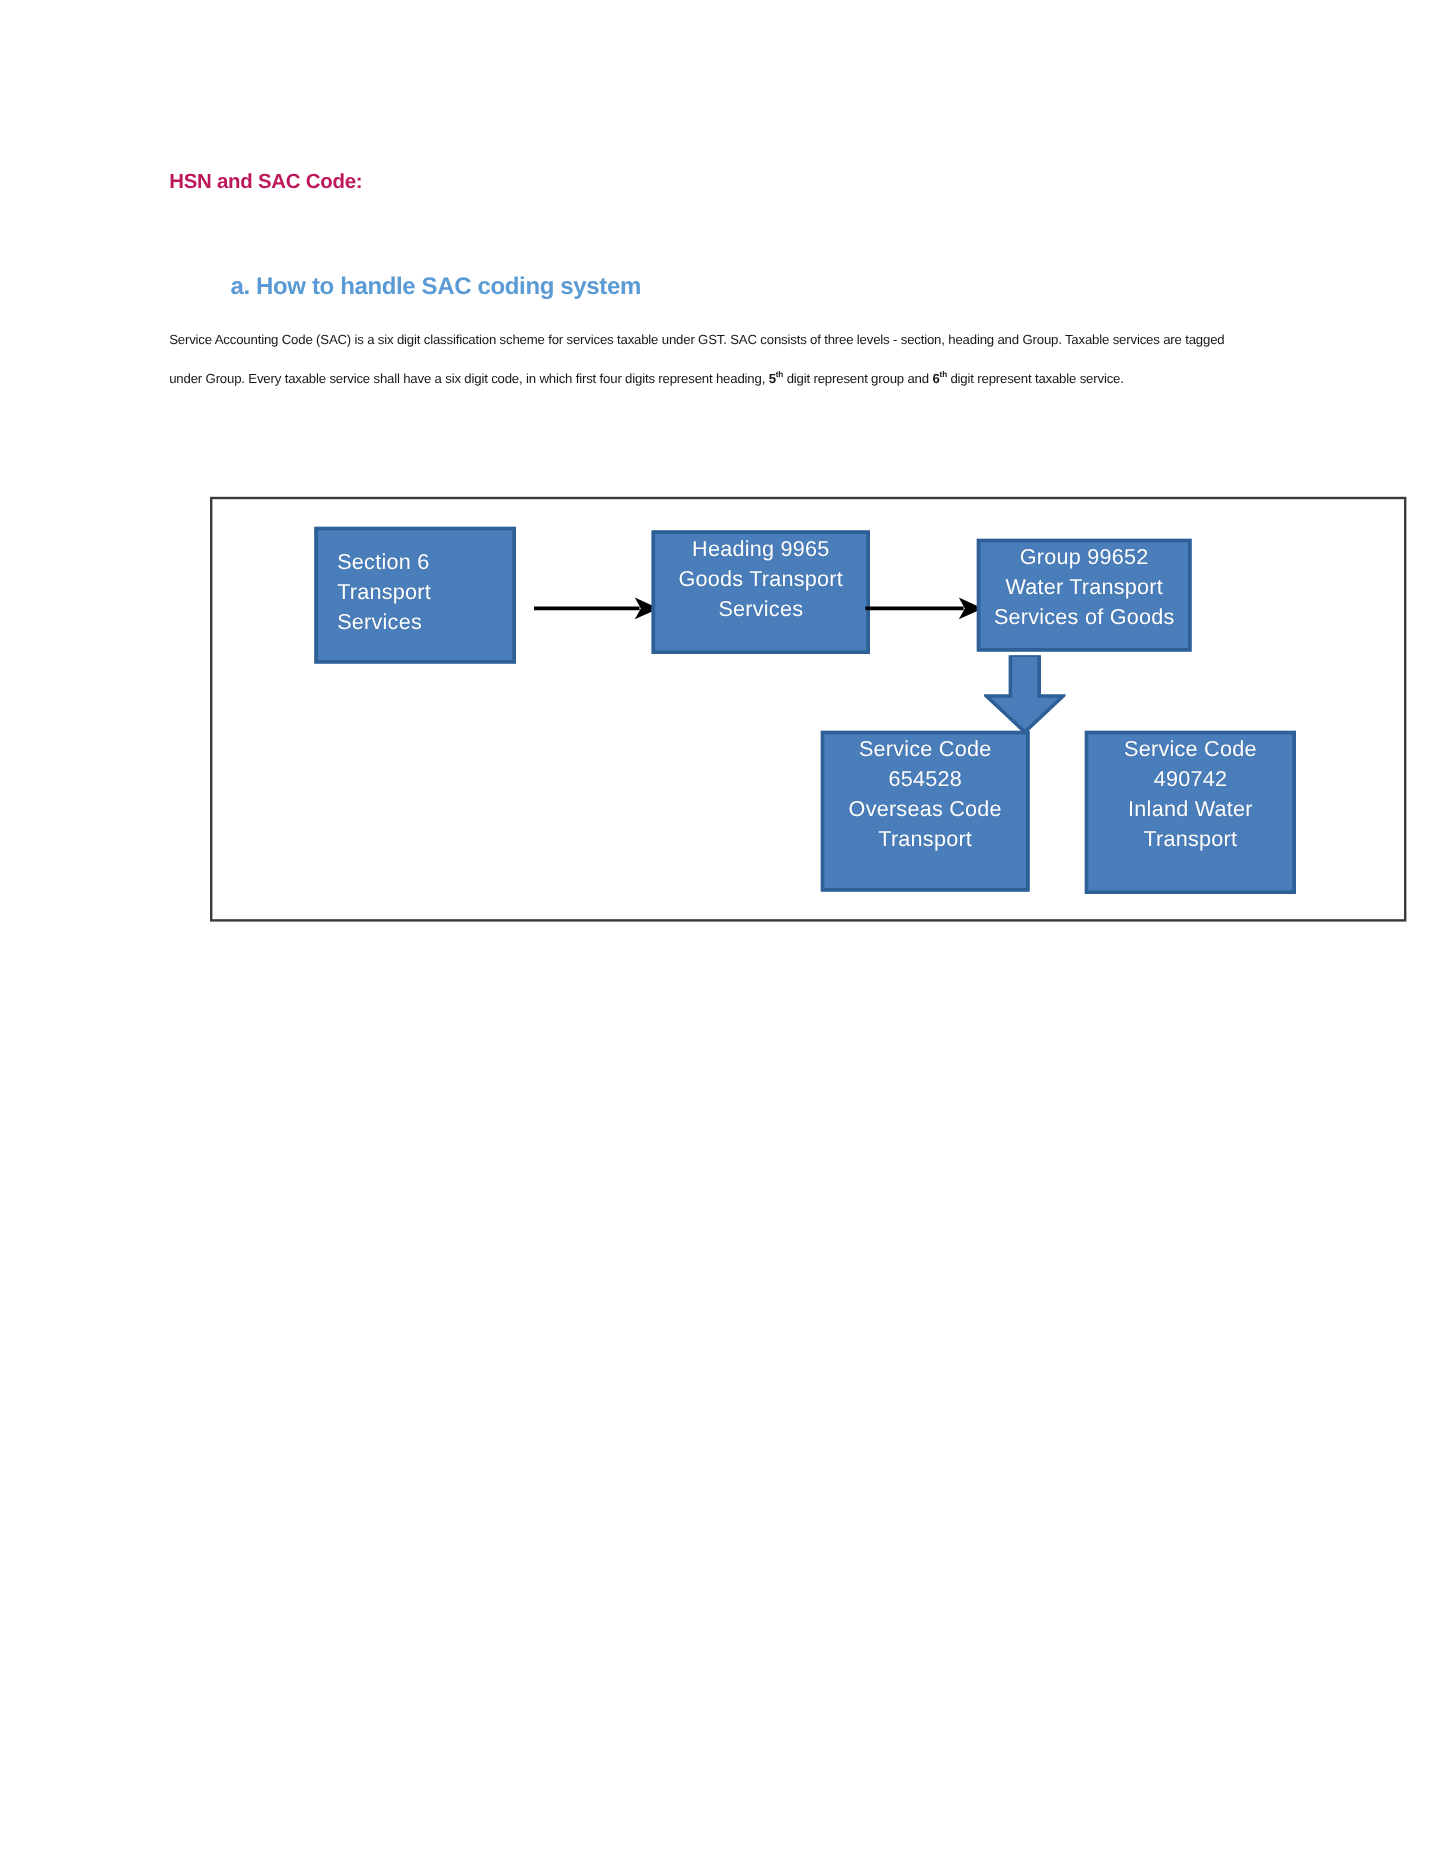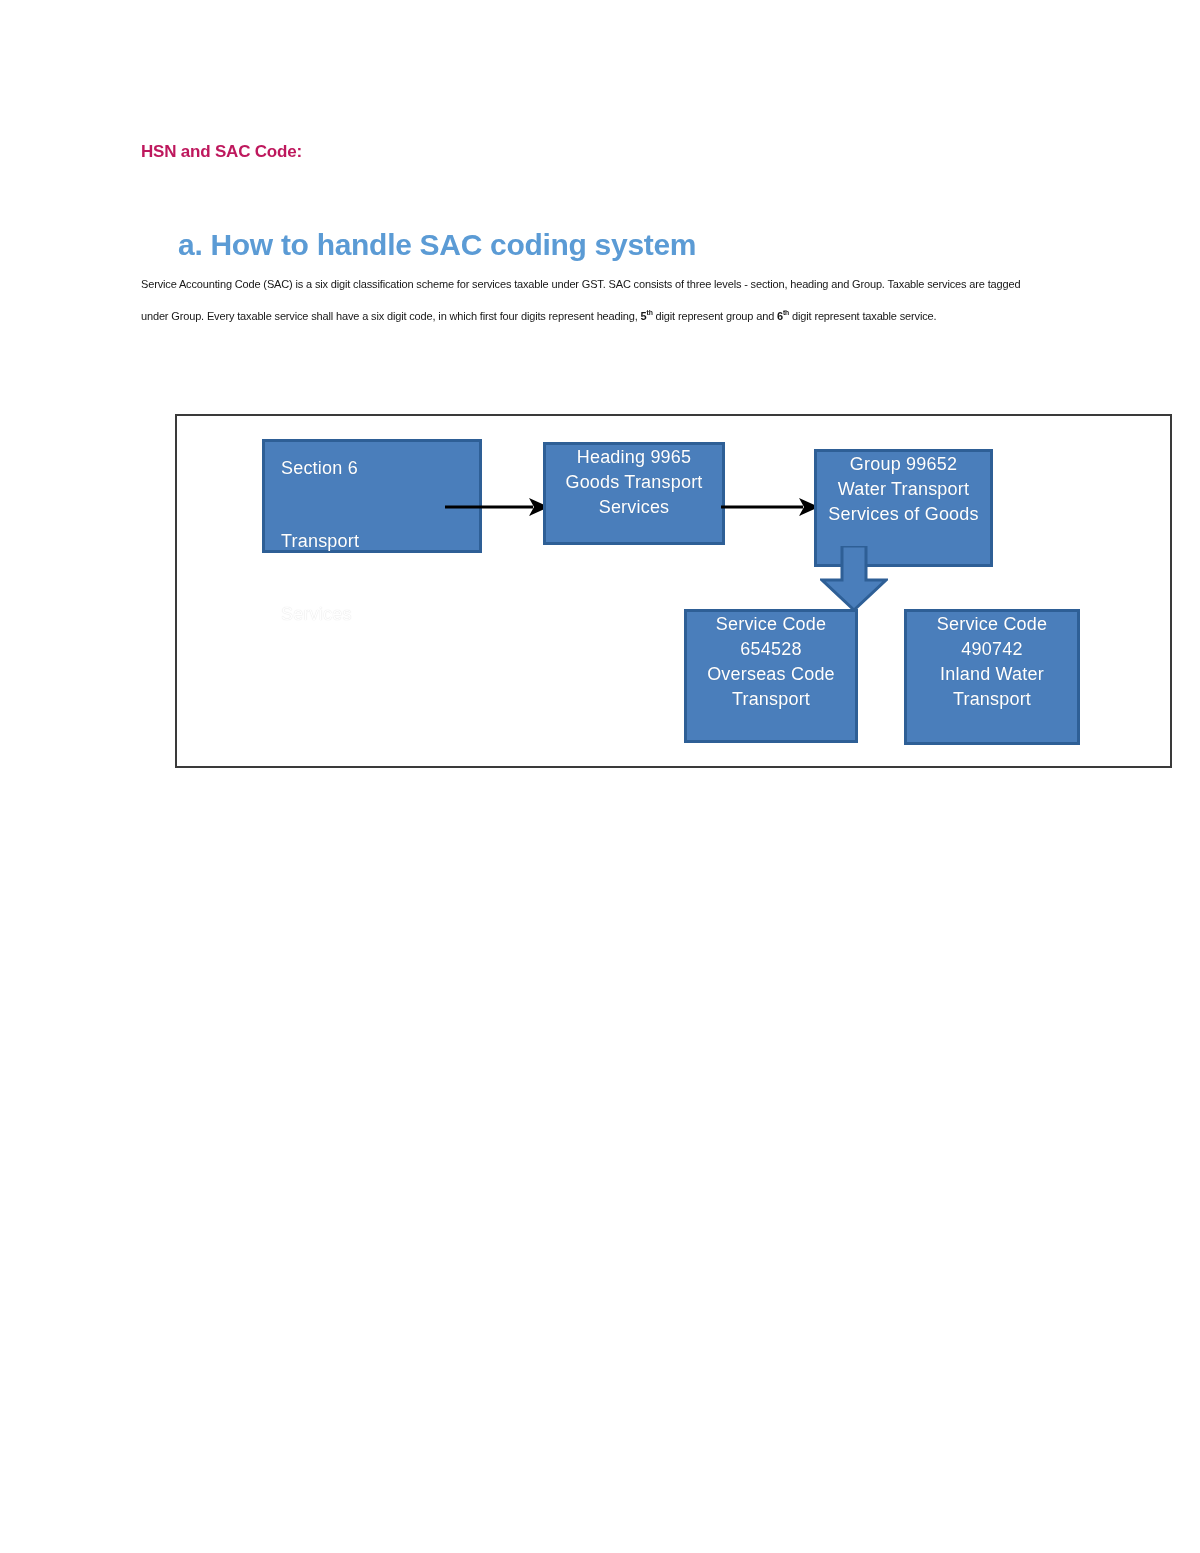--- a/index.html
+++ b/index.html
@@ -30,9 +30,9 @@
 
   .section-heading {
     position: absolute;
-    left: 178px;
+    left: 192px;
     top: 228px;
-    font-size: 30px;
+    font-size: 20px;
     font-weight: bold;
     color: #5b9bd5;
     letter-spacing: -0.3px;

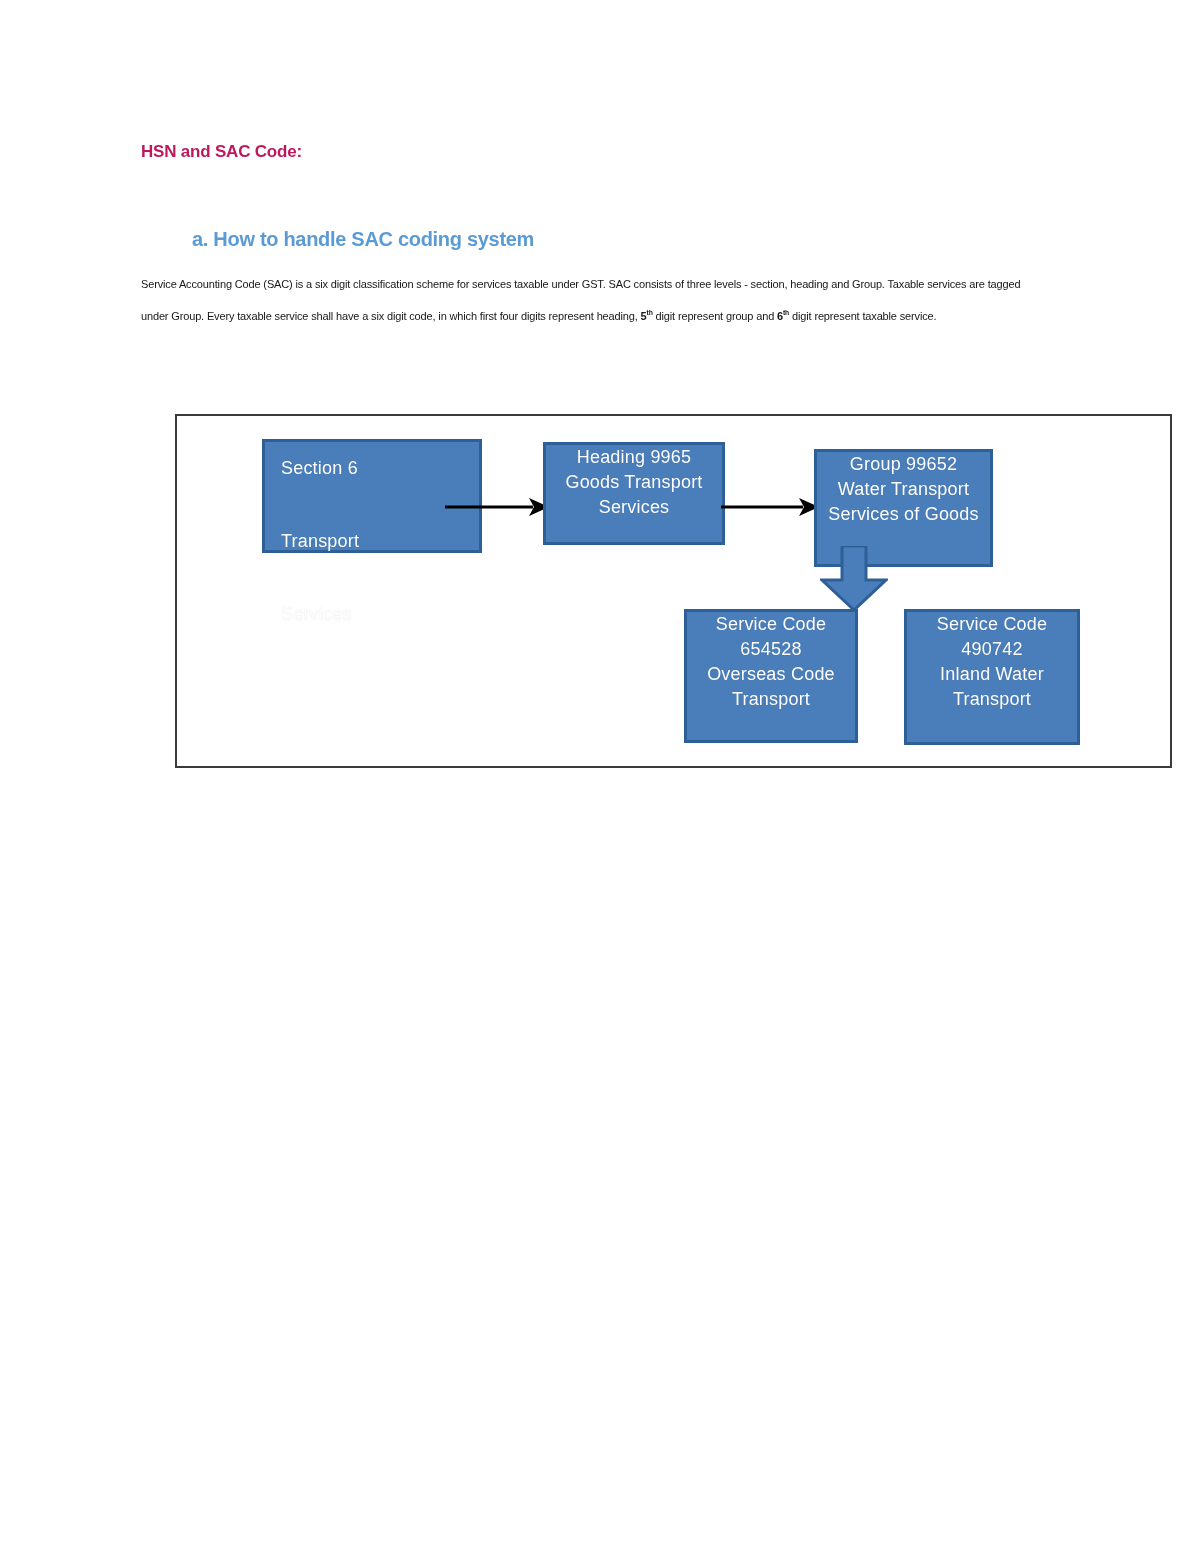--- a/index.html
+++ b/index.html
@@ -89,12 +89,11 @@
 
   .box-section {
     left: 85px;  top: 23px;
-    width: 220px; height: 114px;
+    width: 168px; height: 114px;
     text-align: left;
     padding-left: 16px;
     justify-content: flex-start;
     padding-top: 14px;
-    gap: 48px;
   }
   .box-heading {
     left: 366px; top: 26px;

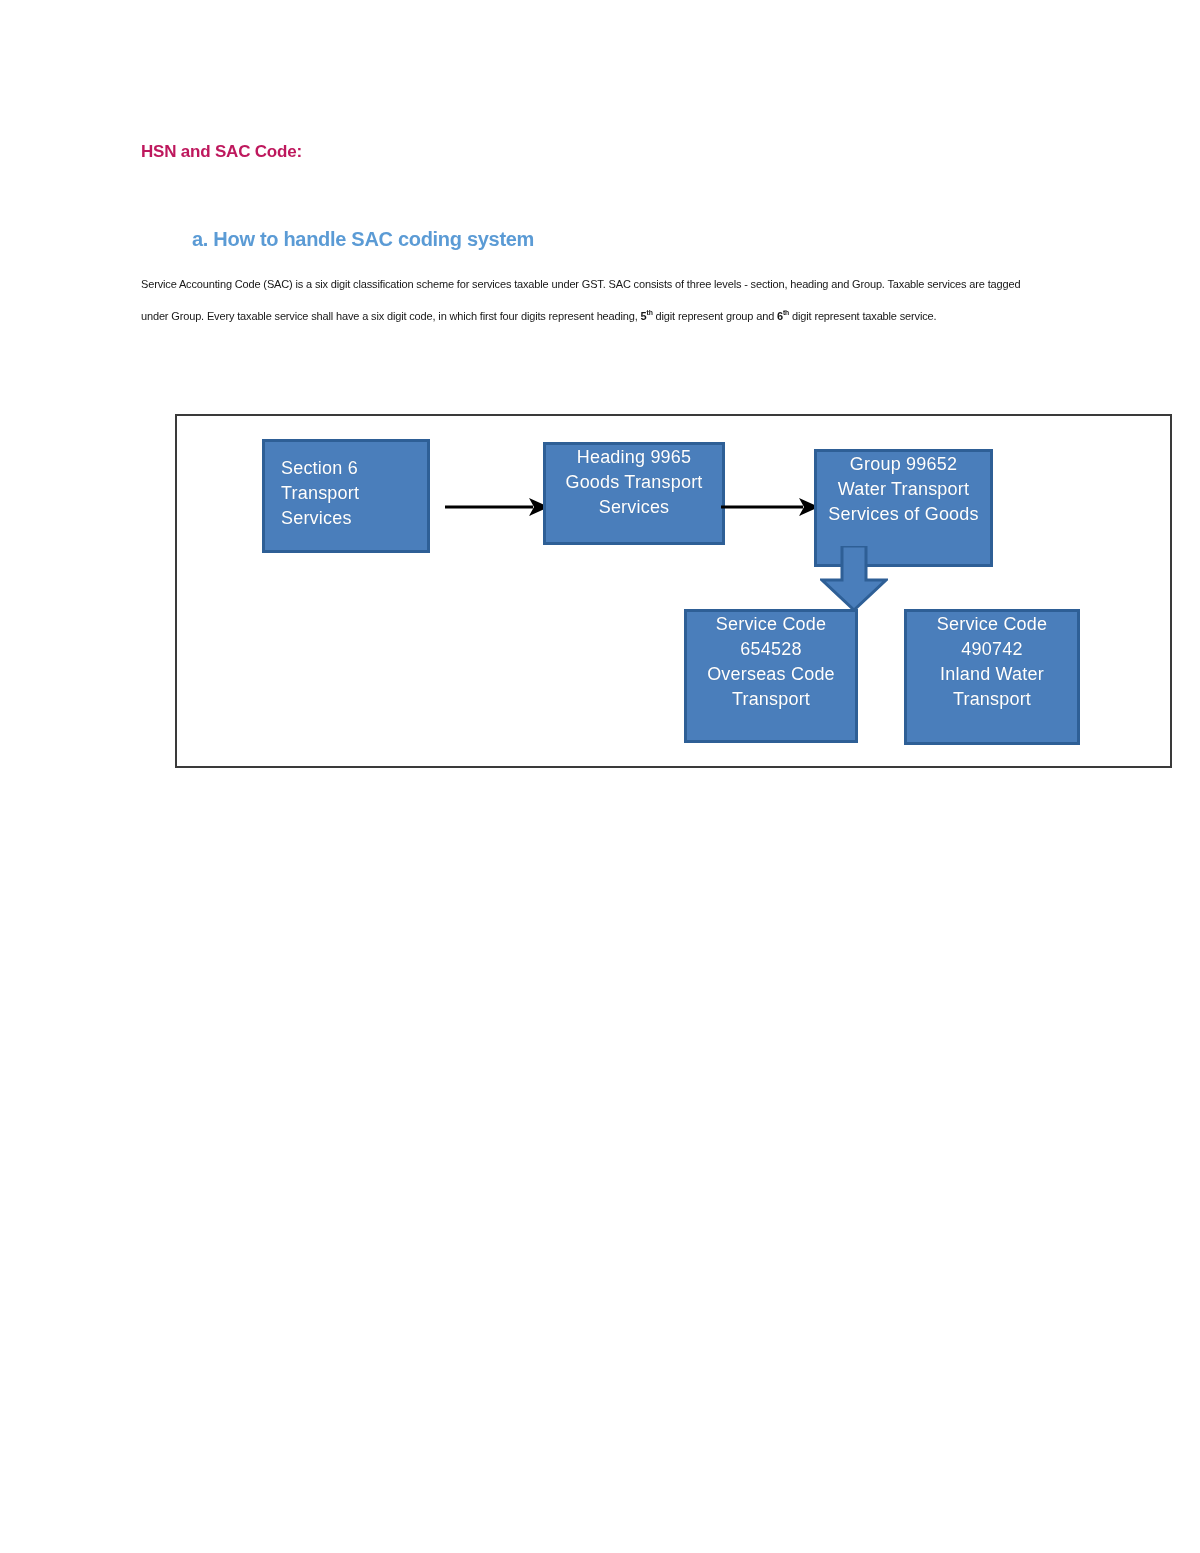--- a/index.html
+++ b/index.html
@@ -102,7 +102,7 @@
   }
   .box-group {
     left: 637px; top: 33px;
-    width: 179px; height: 118px;
+    width: 179px; height: 94px;
     text-align: center;
   }
   .box-service-1 {

